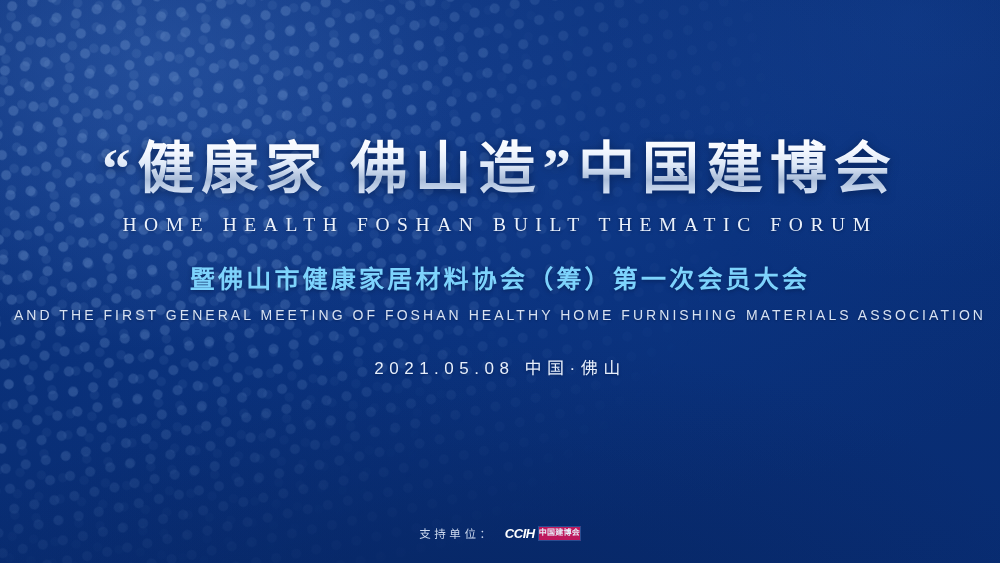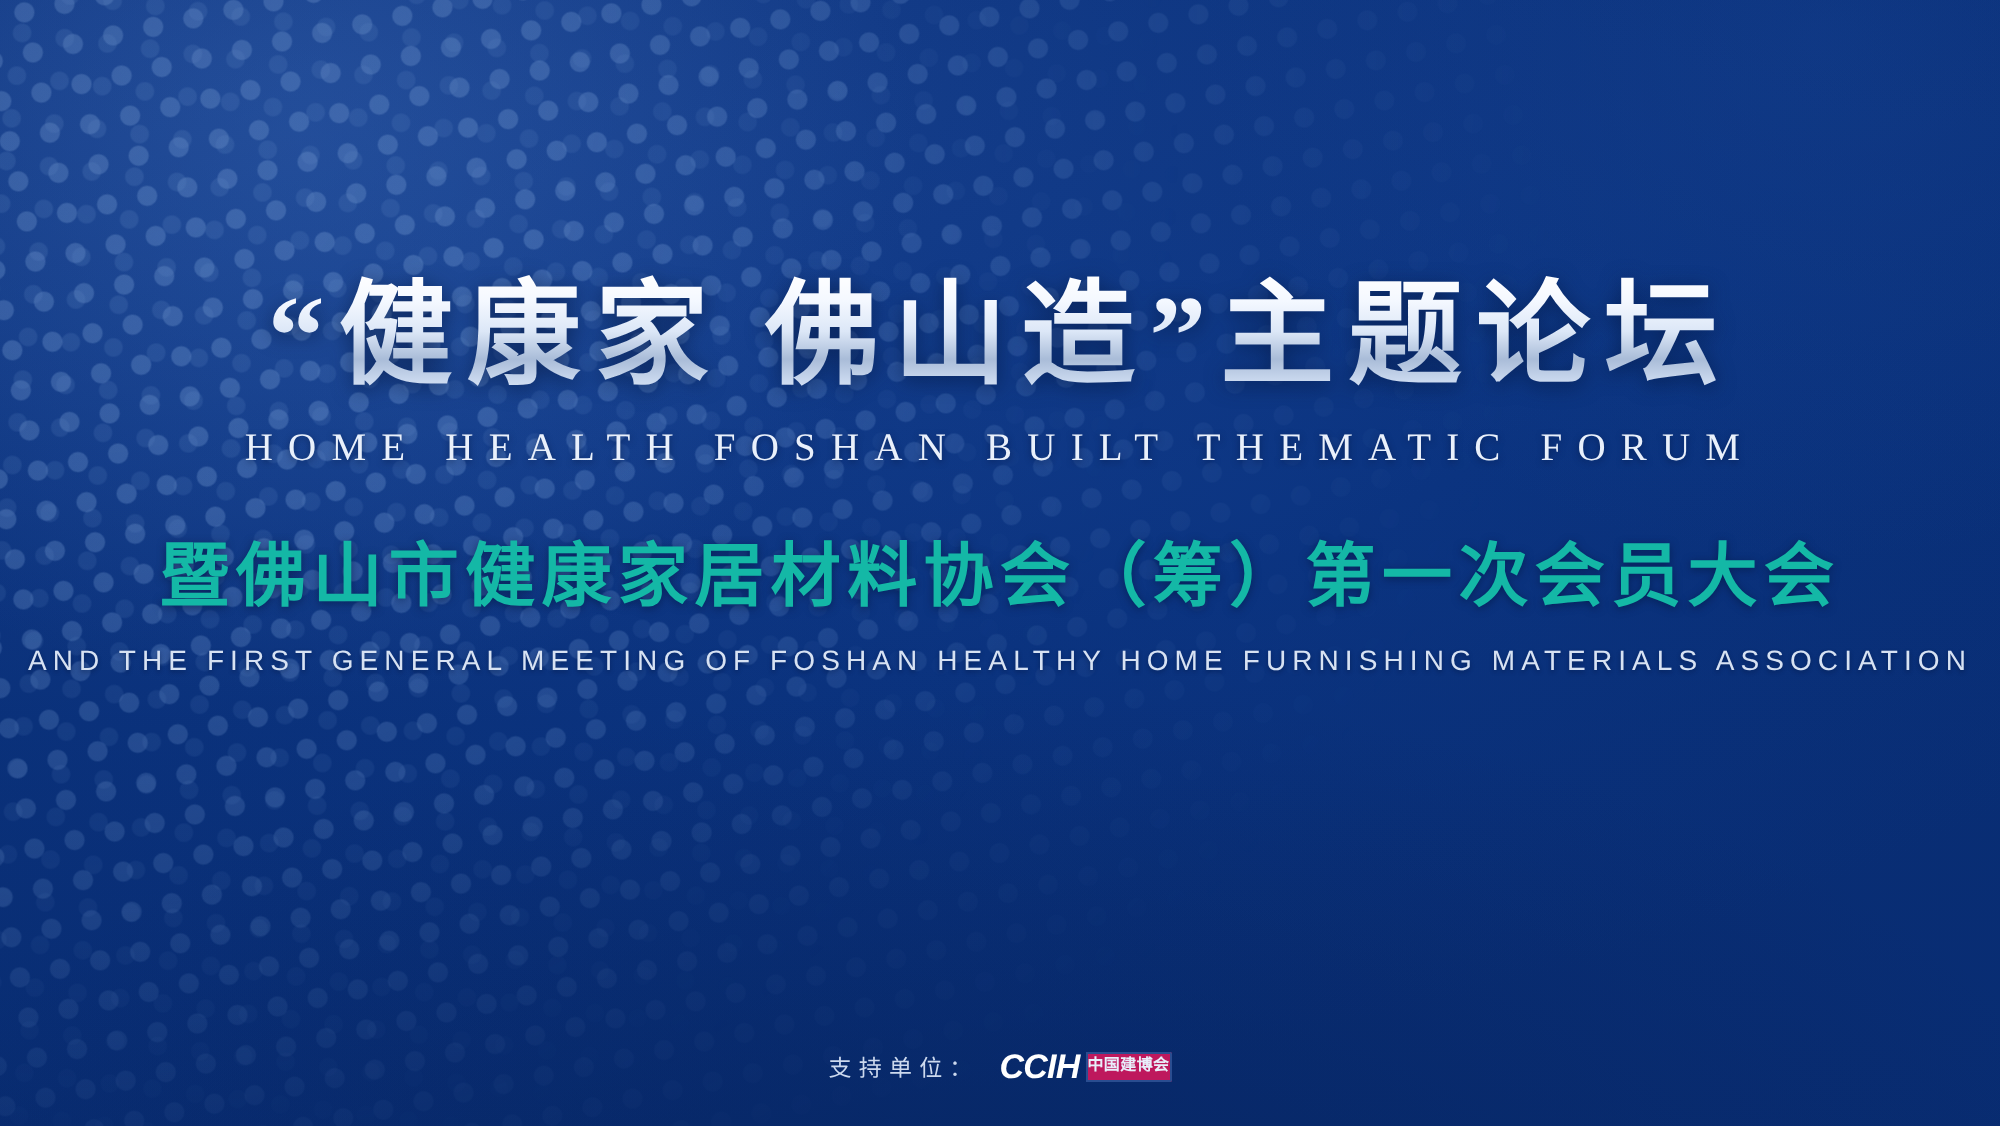--- a/index.html
+++ b/index.html
@@ -228,7 +228,7 @@
 
     <div class="title-block">
 
-      <h1 class="main-title">“健康家 佛山造”主题论坛</h1>
+      <h1 class="main-title">“健康家 佛山造”中国建博会</h1>
 
       <p class="main-title-en">HOME HEALTH FOSHAN BUILT THEMATIC FORUM</p>
 

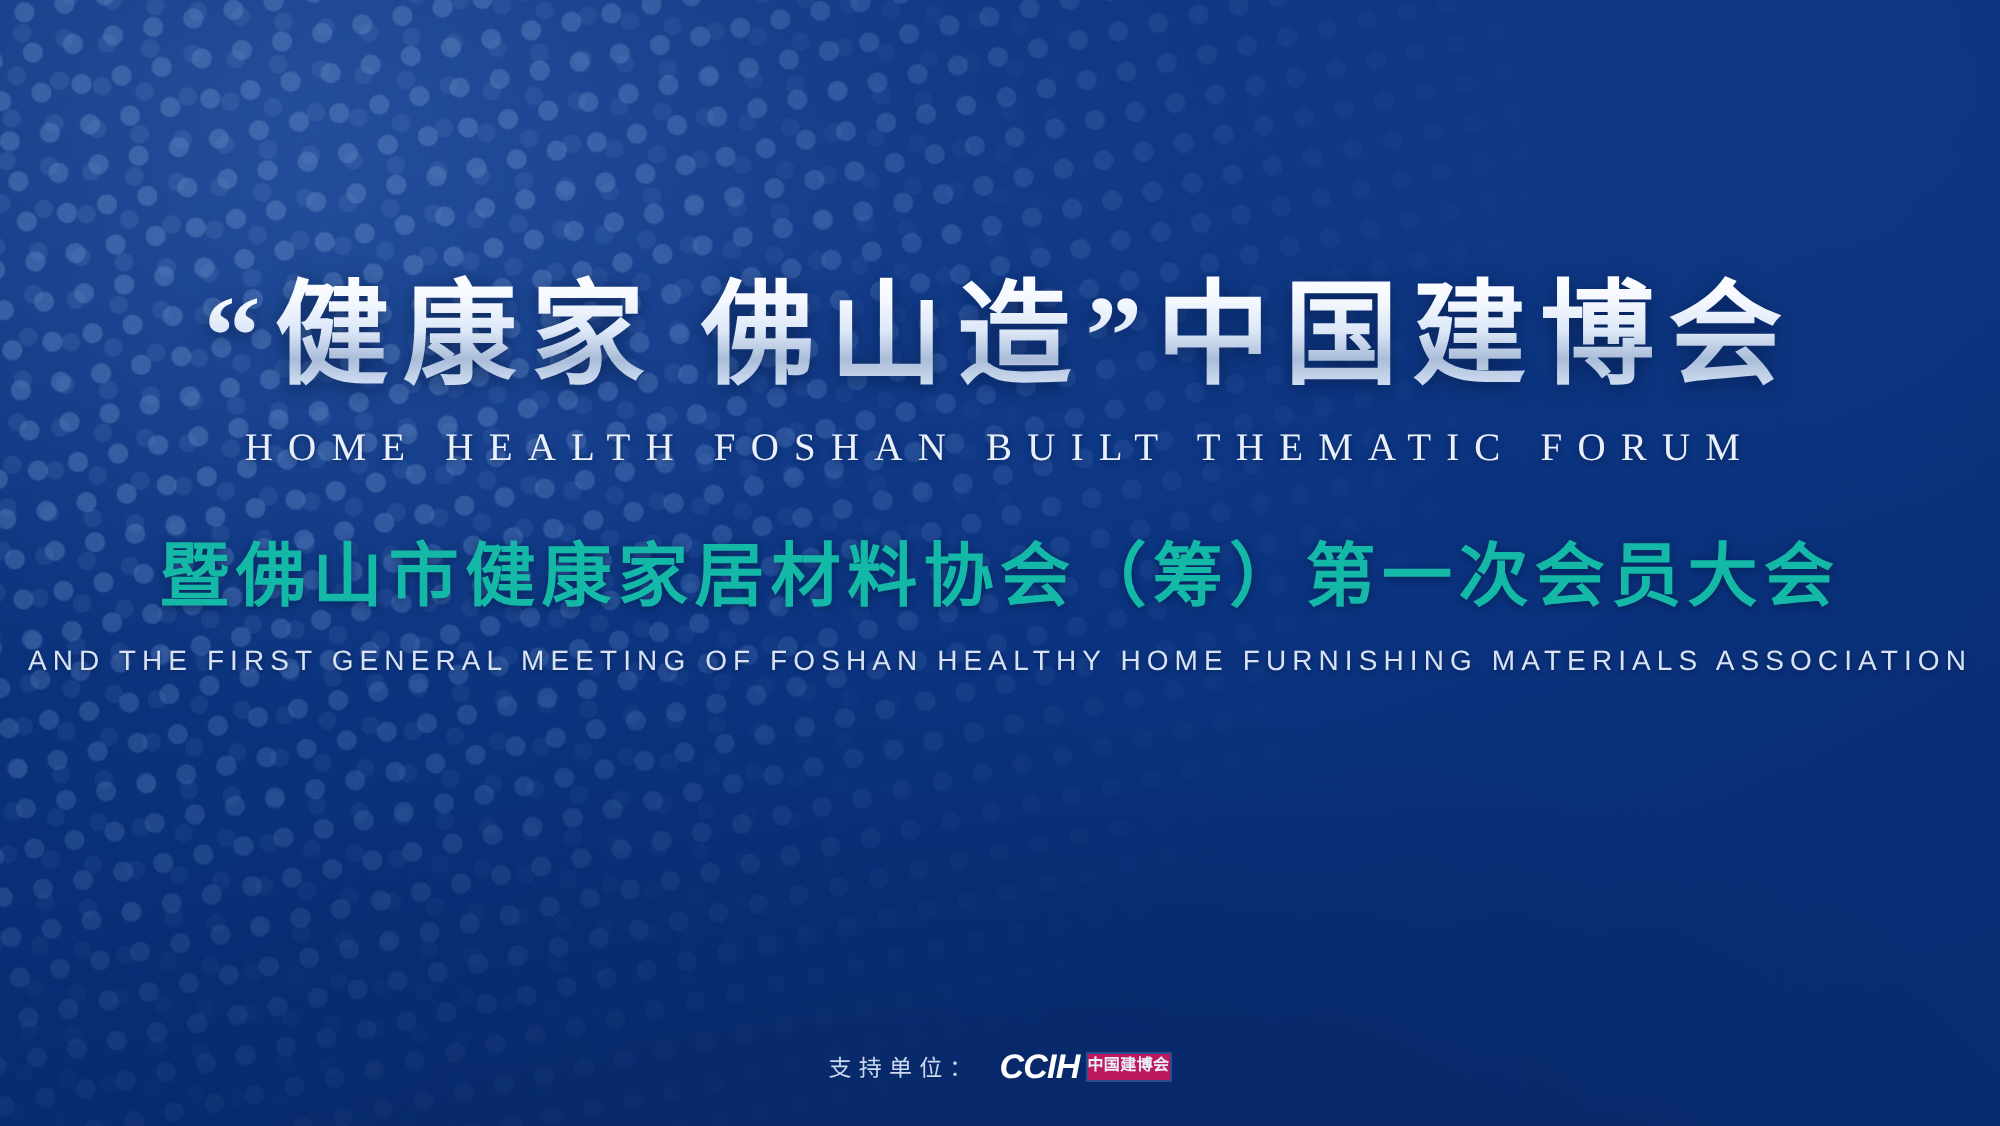--- a/index.html
+++ b/index.html
@@ -134,10 +134,10 @@
   .sub-title {
     margin: 23px 0 0 0;
     font-family: Liberation Serif, serif;
-    font-size: 35px;
+    font-size: 25px;
     font-weight: 700;
     letter-spacing: 3.2px;
-    color: #14b8a6;
+    color: #7dd3fc;
     white-space: nowrap;
     text-shadow: 0 1px 4px rgba(3,20,58,0.55);
   }

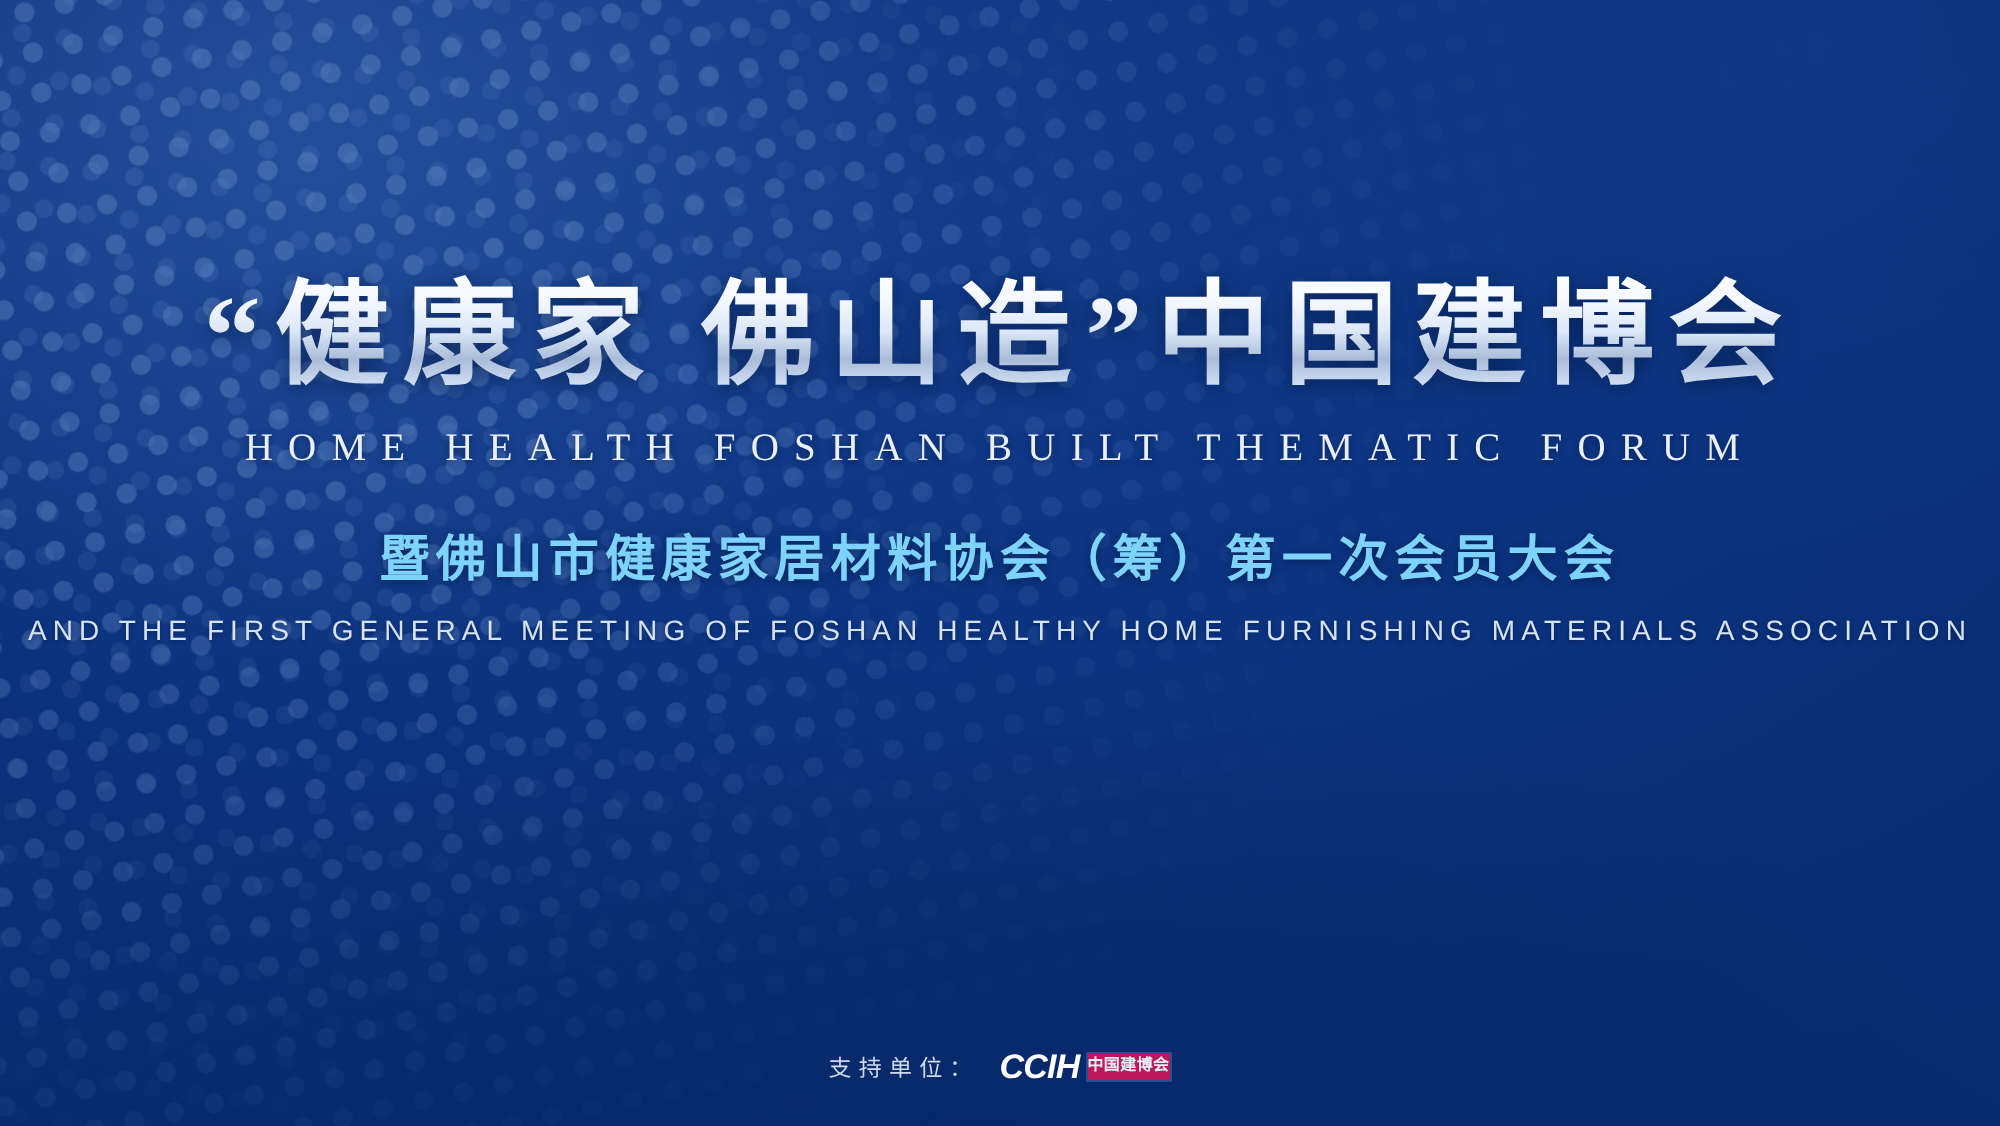--- a/index.html
+++ b/index.html
@@ -236,6 +236,7 @@
 
       <p class="sub-title-en">AND THE FIRST GENERAL MEETING OF  FOSHAN HEALTHY HOME FURNISHING MATERIALS ASSOCIATION</p>
 
+      <p class="date-line">2021.05.08 中国·佛山</p>
 
     </div>
 

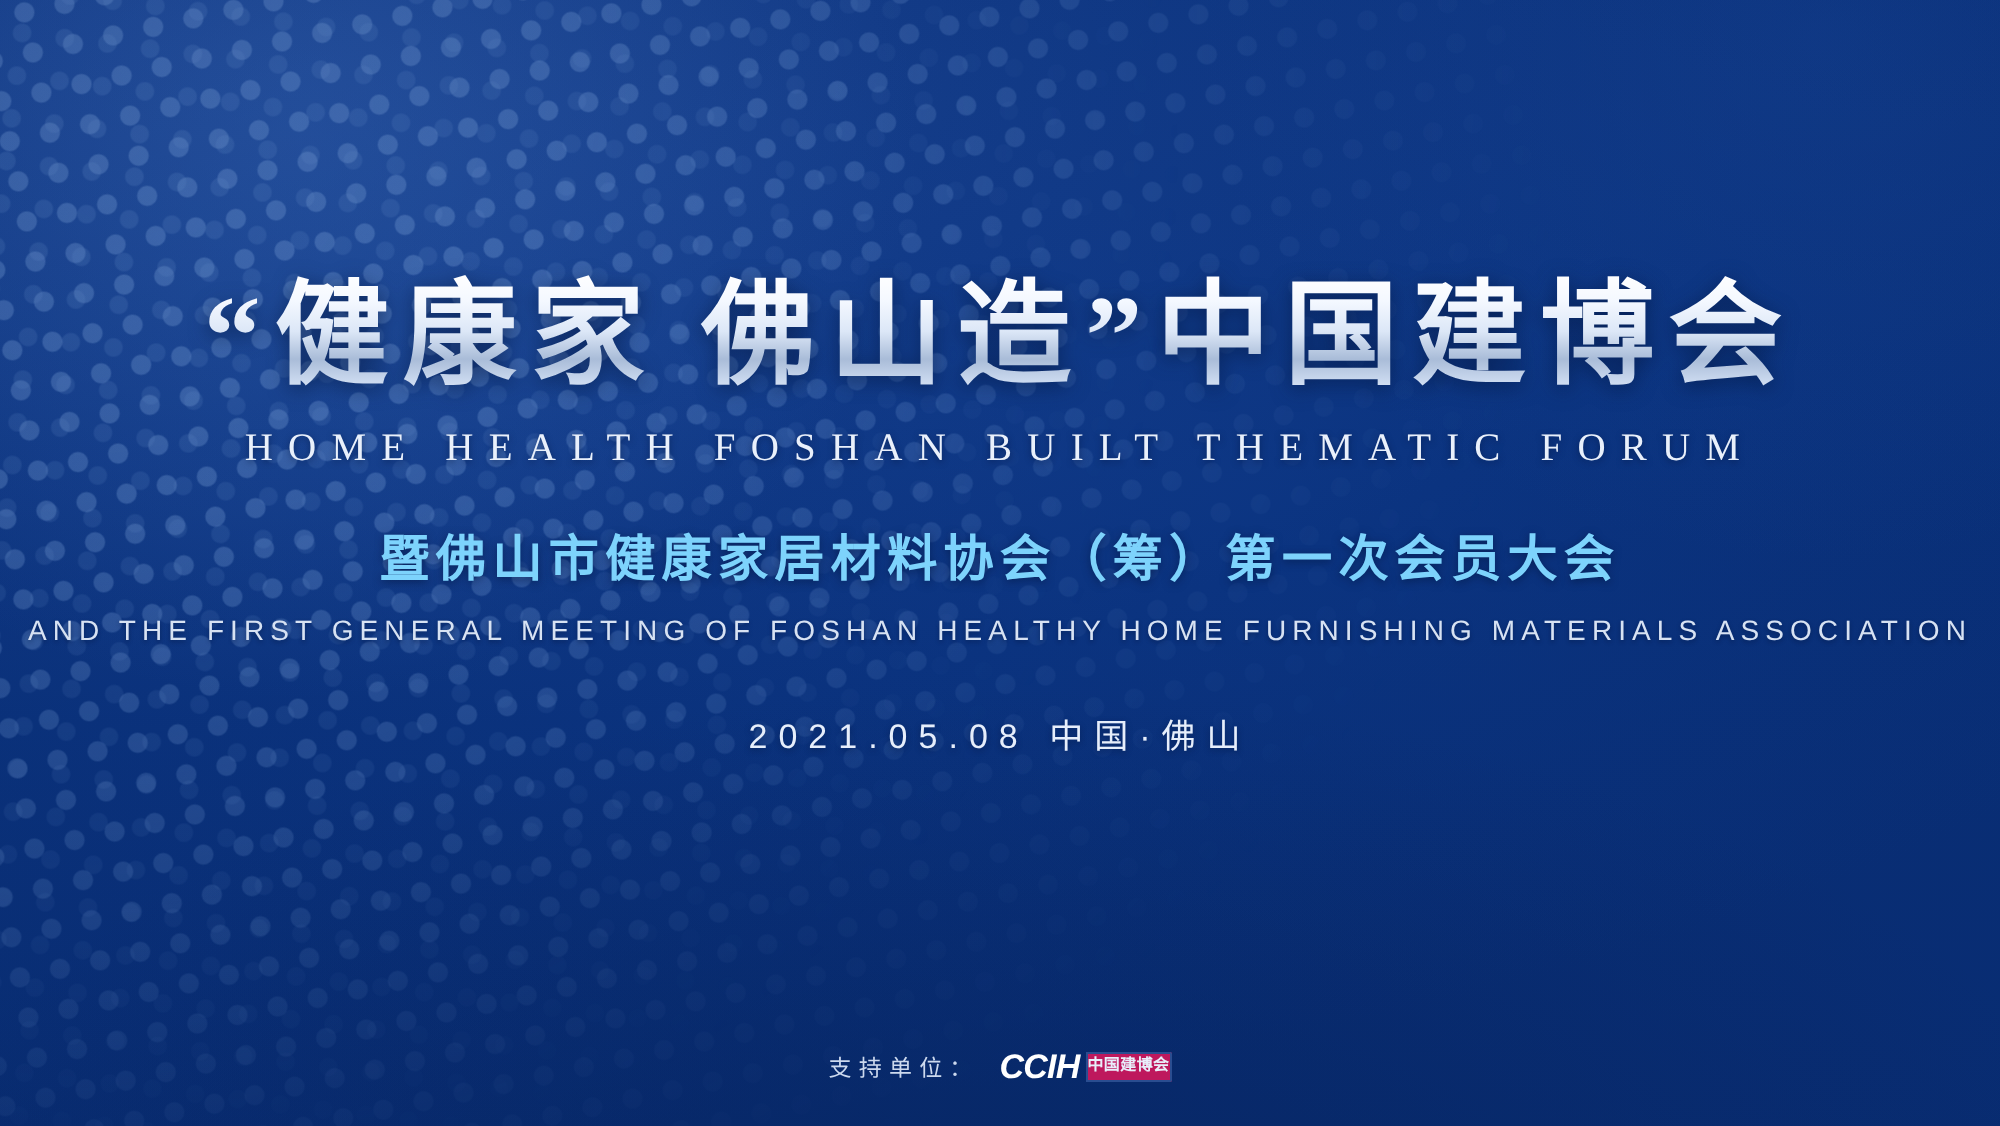--- a/index.html
+++ b/index.html
@@ -190,7 +190,7 @@
     align-items: center;
     padding: 0 3px 0 1px;
     font-family: "Liberation Sans", sans-serif;
-    font-size: 17px;
+    font-size: 13px;
     font-weight: 700;
     font-style: italic;
     letter-spacing: -0.4px;

